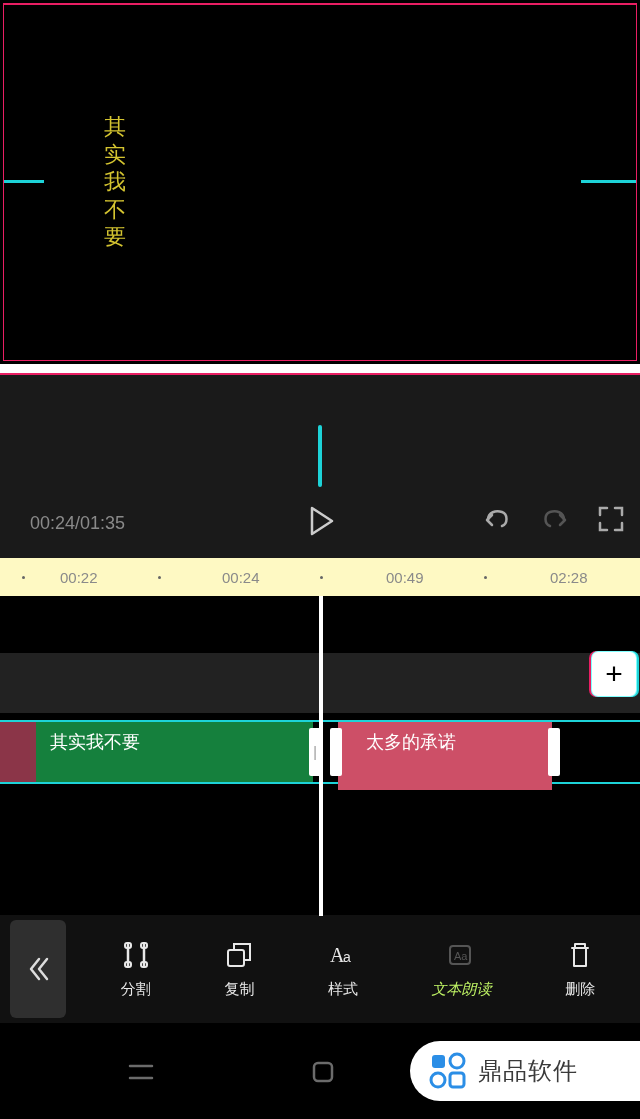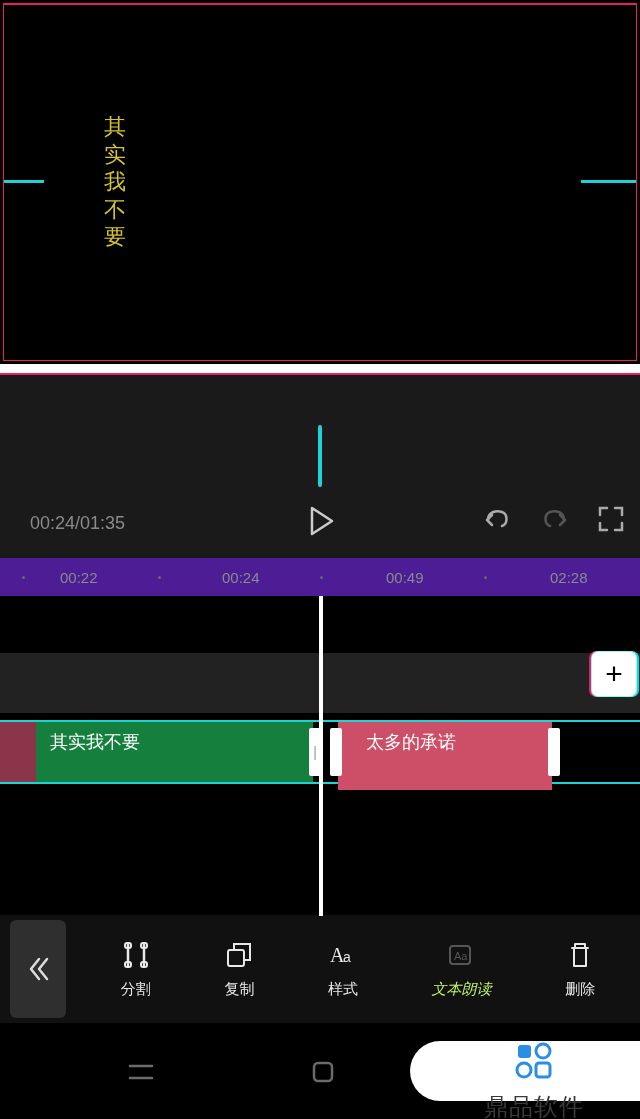--- a/index.html
+++ b/index.html
@@ -22,7 +22,7 @@
 .play-btn svg { display: block; }
 .ctrl-right { position: absolute; right: 16px; top: 8px; display: flex; gap: 28px; align-items: center; }
 
-.ruler { width: 640px; height: 38px; background: #4c1d95; display: flex; align-items: center; position: relative; color: #8a8a8a; font-size: 15px; }
+.ruler { width: 640px; height: 38px; background: #fef9c3; display: flex; align-items: center; position: relative; color: #8a8a8a; font-size: 15px; }
 .ruler-label { position: absolute; }
 .ruler-dot { position: absolute; width: 3px; height: 3px; background: #666; border-radius: 50%; top: 18px; }
 

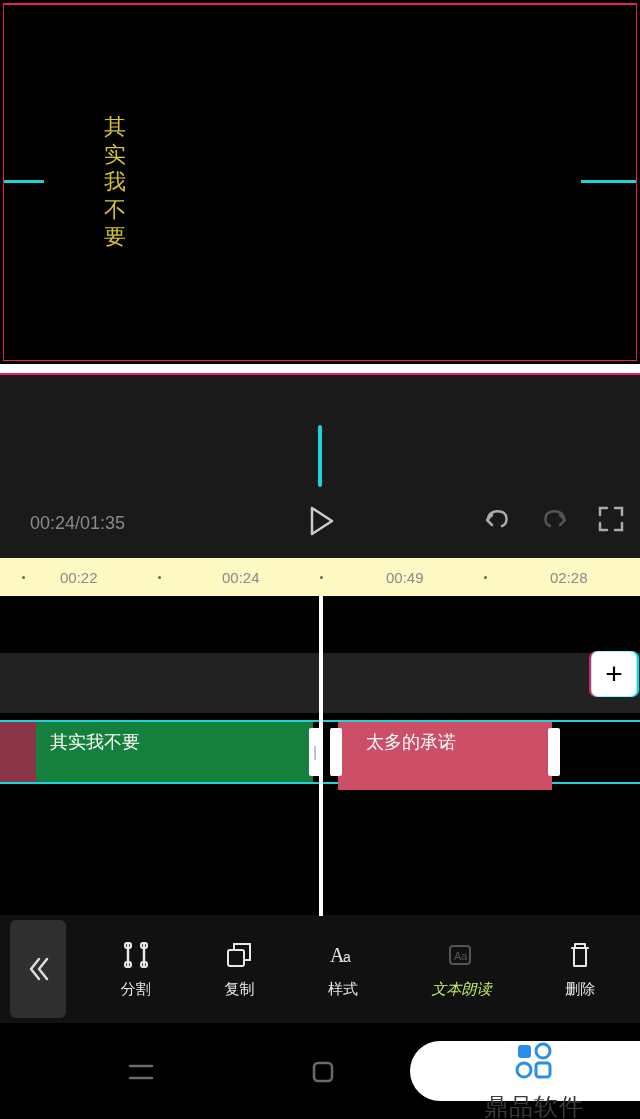--- a/index.html
+++ b/index.html
@@ -48,7 +48,7 @@
 .navbar { position: absolute; left: 0; right: 0; bottom: 0; height: 90px; display: flex; align-items: center; justify-content: space-around; padding: 0 50px; }
 .nav-icon { opacity: 0.7; }
 
-.watermark { position: absolute; right: 0; bottom: 18px; width: 230px; height: 60px; background: #fff; border-top-left-radius: 30px; border-bottom-left-radius: 30px; display: flex; align-items: center; padding-left: 18px; gap: 10px; z-index: 50; flex-direction: column; }
+.watermark { position: absolute; right: 0; bottom: 18px; width: 230px; height: 60px; background: #fff; border-top-left-radius: 30px; border-bottom-left-radius: 30px; display: flex; align-items: center; padding-left: 18px; gap: 10px; z-index: 50; }
 .wm-logo svg { display: block; }
 .wm-text { color: #3a3a3a; font-size: 24px; font-weight: 500; letter-spacing: 1px; }
 </style>

